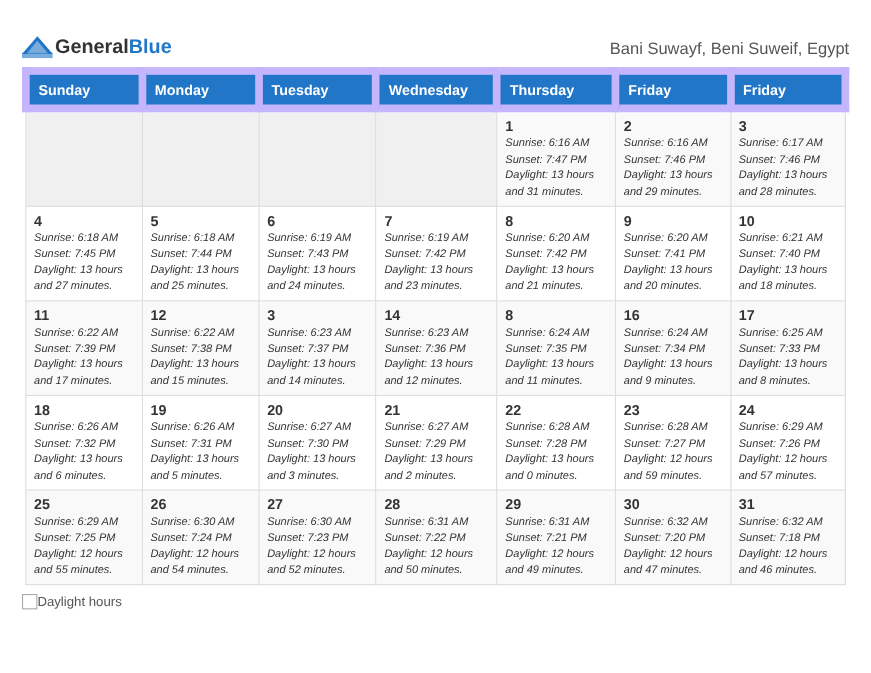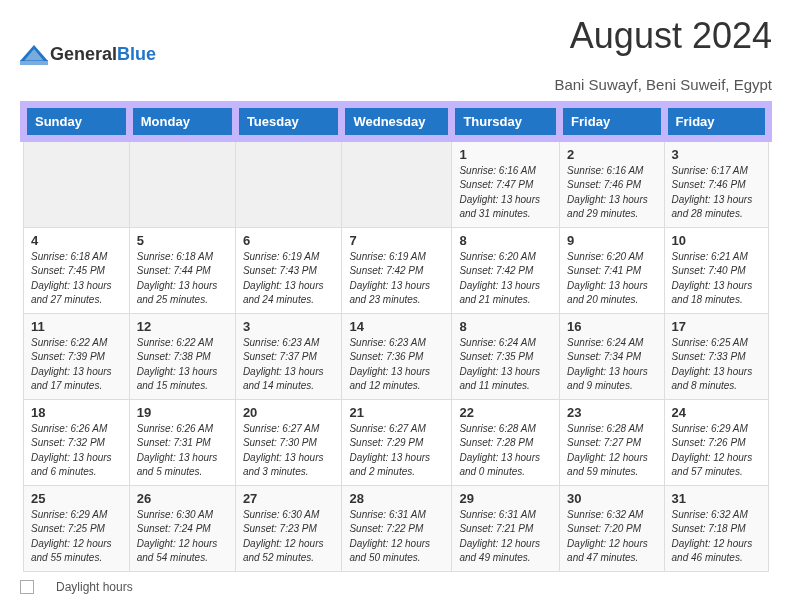--- a/index.html
+++ b/index.html
@@ -13,7 +13,7 @@
     .header-top {
       display: flex;
       justify-content: space-between;
-      align-items: center;
+      align-items: flex-end;
       margin-bottom: 6px;
     }
     .logo {

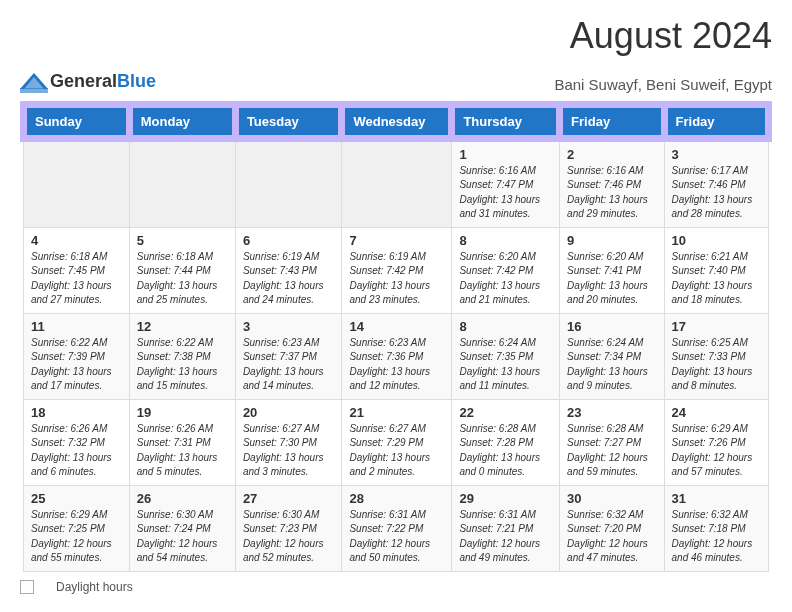--- a/index.html
+++ b/index.html
@@ -126,7 +126,6 @@
     </span>
   </div>
   <div class="title-block">
-    <div class="main-title">August 2024</div>
     <div class="subtitle">Bani Suwayf, Beni Suweif, Egypt</div>
   </div>
 </div>

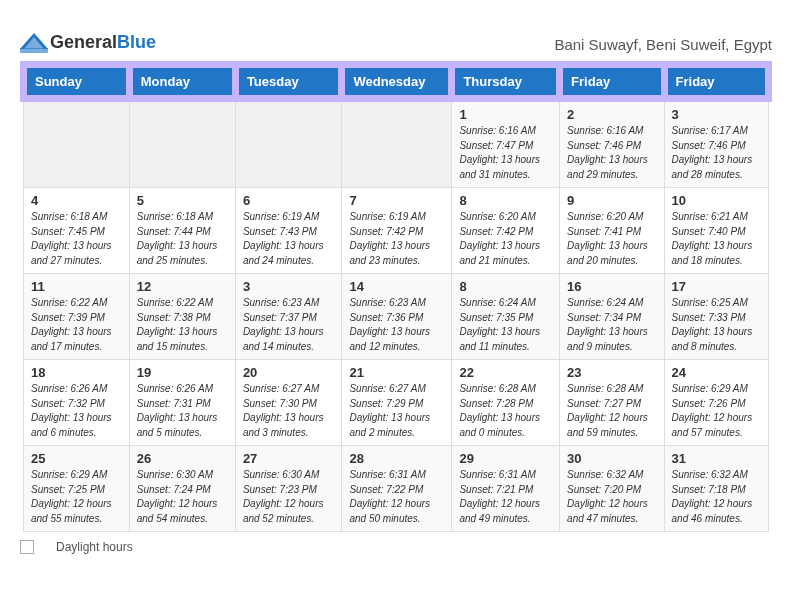--- a/index.html
+++ b/index.html
@@ -101,7 +101,7 @@
       color: #555;
       display: flex;
       align-items: center;
-      gap: 22px;
+      gap: 0;
     }
     .footer-box {
       width: 14px;

